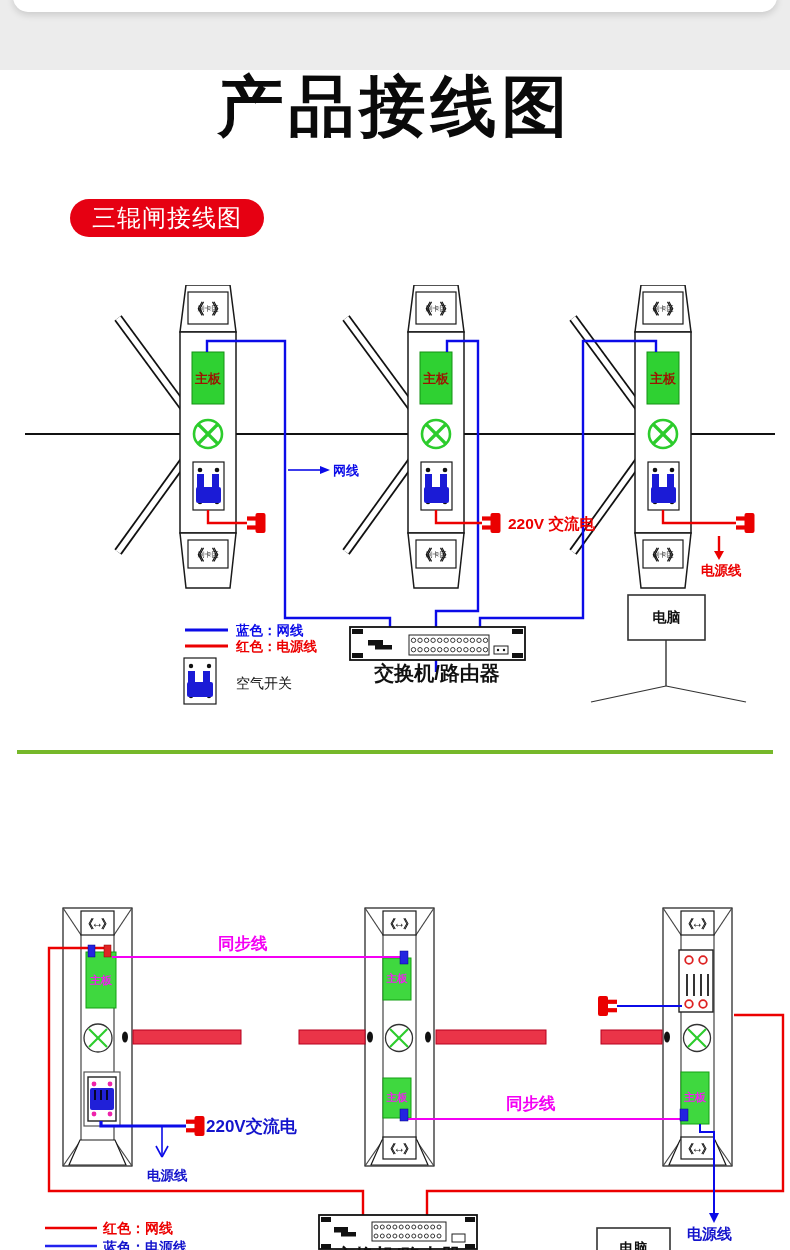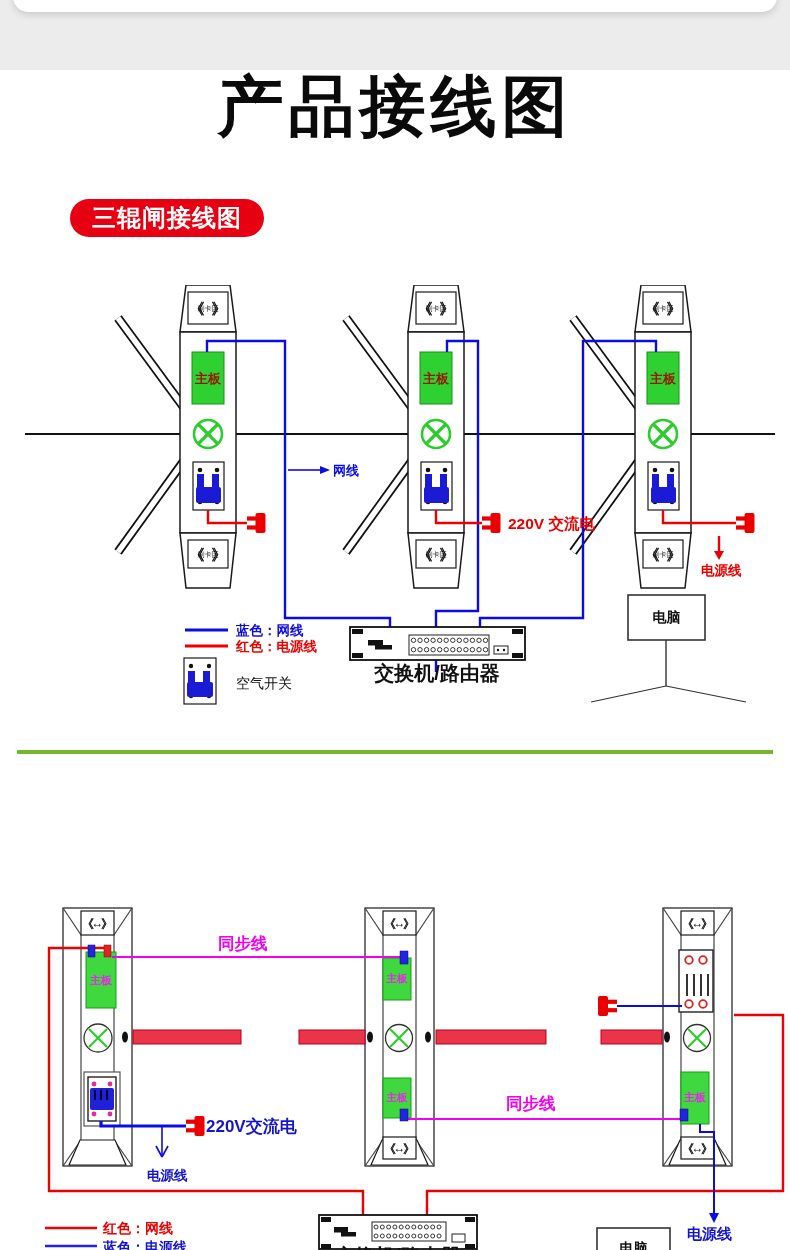--- a/index.html
+++ b/index.html
@@ -11,7 +11,7 @@
   .title{position:absolute;top:62px;left:50%;transform:translateX(-50%);
          font-size:66px;font-weight:900;letter-spacing:5px;color:#0a0a0a;white-space:nowrap;}
   .badge{position:absolute;left:70px;height:38px;border-radius:19px;background:#e60012;
-         color:#fff;font-size:24px;font-weight:bold;display:flex;align-items:center;
+         color:#fff;font-size:24px;font-weight:normal;display:flex;align-items:center;
          padding:0 22px;white-space:nowrap;letter-spacing:1px;}
   .badge1{top:199px;}
   .badge2{top:795px;}

